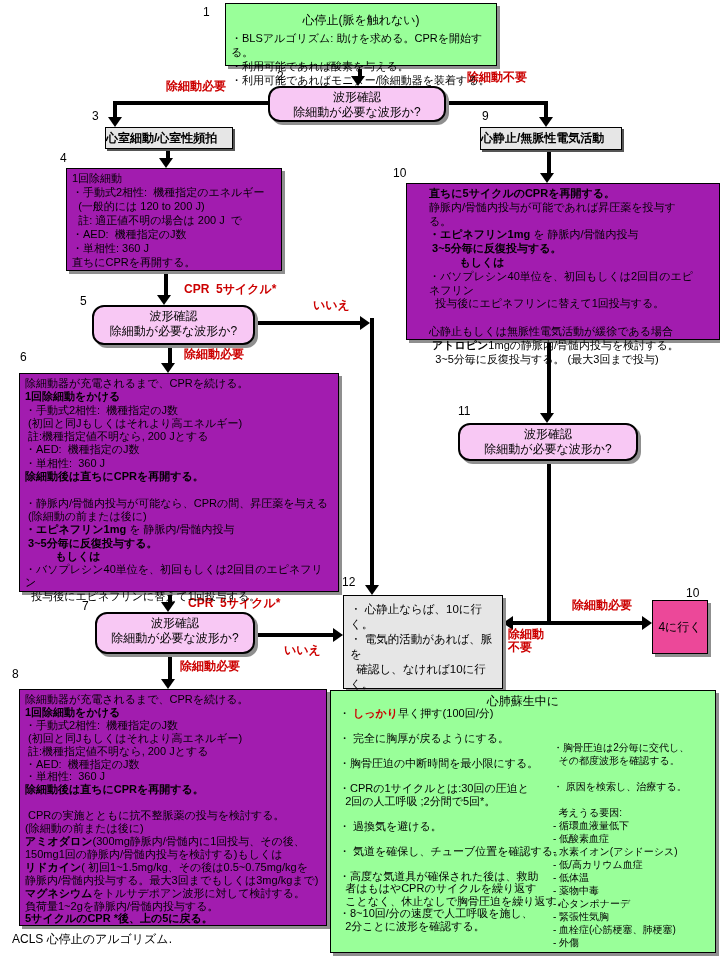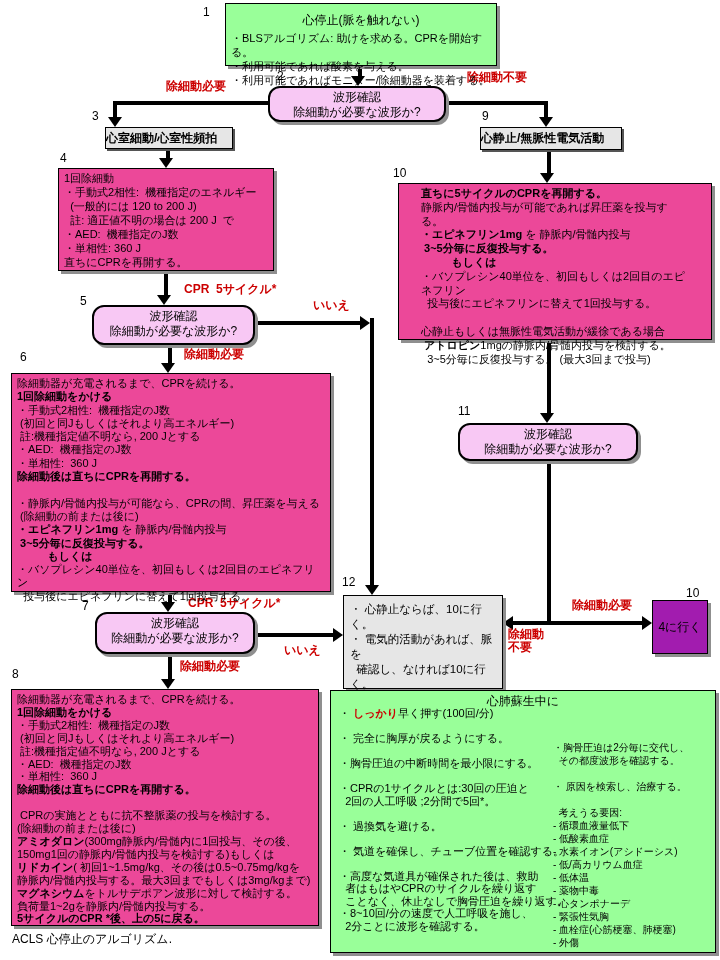--- a/index.html
+++ b/index.html
@@ -8,7 +8,7 @@
   .pre{white-space:pre-wrap;}
   .node{position:absolute;border:1px solid #000;box-shadow:3px 3px 0 #8f8f8f;box-sizing:border-box;}
   .green{background:#99ff99;}
-  .blue{background:#ec4899;}
+  .blue{background:#a21caf;margin-left:8px;}
   .gray{background:#e6e6e6;}
   .lightbox{background:#a21caf;}
   .pink{background:#f8c8f4;border:2px solid #000;border-radius:12px;display:flex;justify-content:center;text-align:center;}

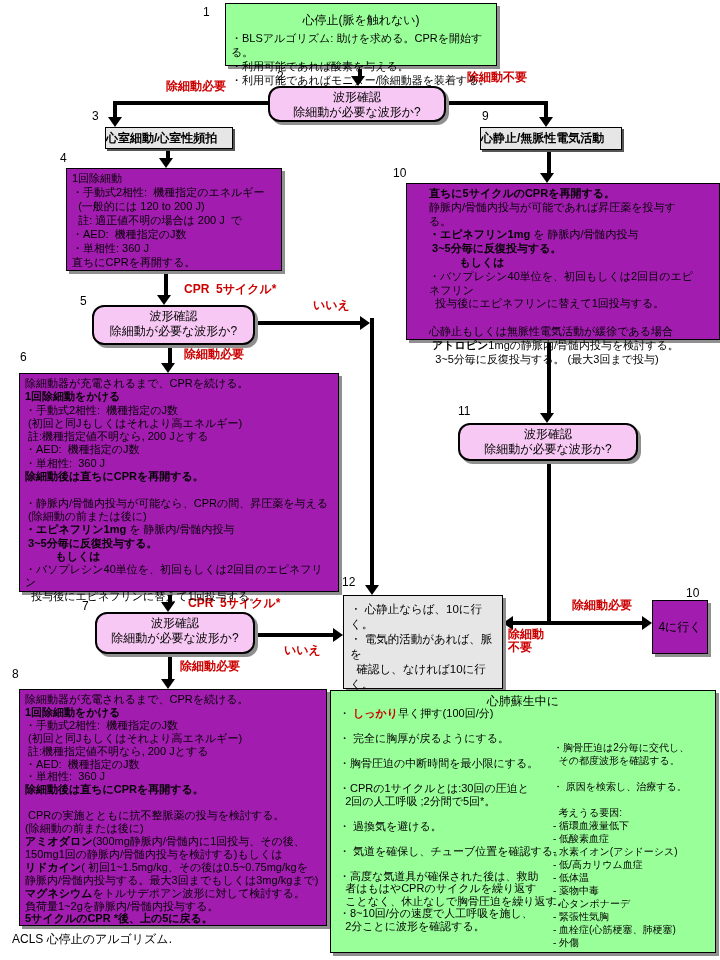--- a/index.html
+++ b/index.html
@@ -10,7 +10,7 @@
   .green{background:#99ff99;}
   .blue{background:#a21caf;margin-left:8px;}
   .gray{background:#e6e6e6;}
-  .lightbox{background:#a21caf;}
+  .lightbox{background:#ec4899;}
   .pink{background:#f8c8f4;border:2px solid #000;border-radius:12px;display:flex;justify-content:center;text-align:center;}
   .pink .body{font-size:12px;line-height:15px;}
   .tag{display:flex;align-items:center;justify-content:flex-start;font-weight:bold;font-size:12px;box-shadow:2px 2px 0 #555;}

